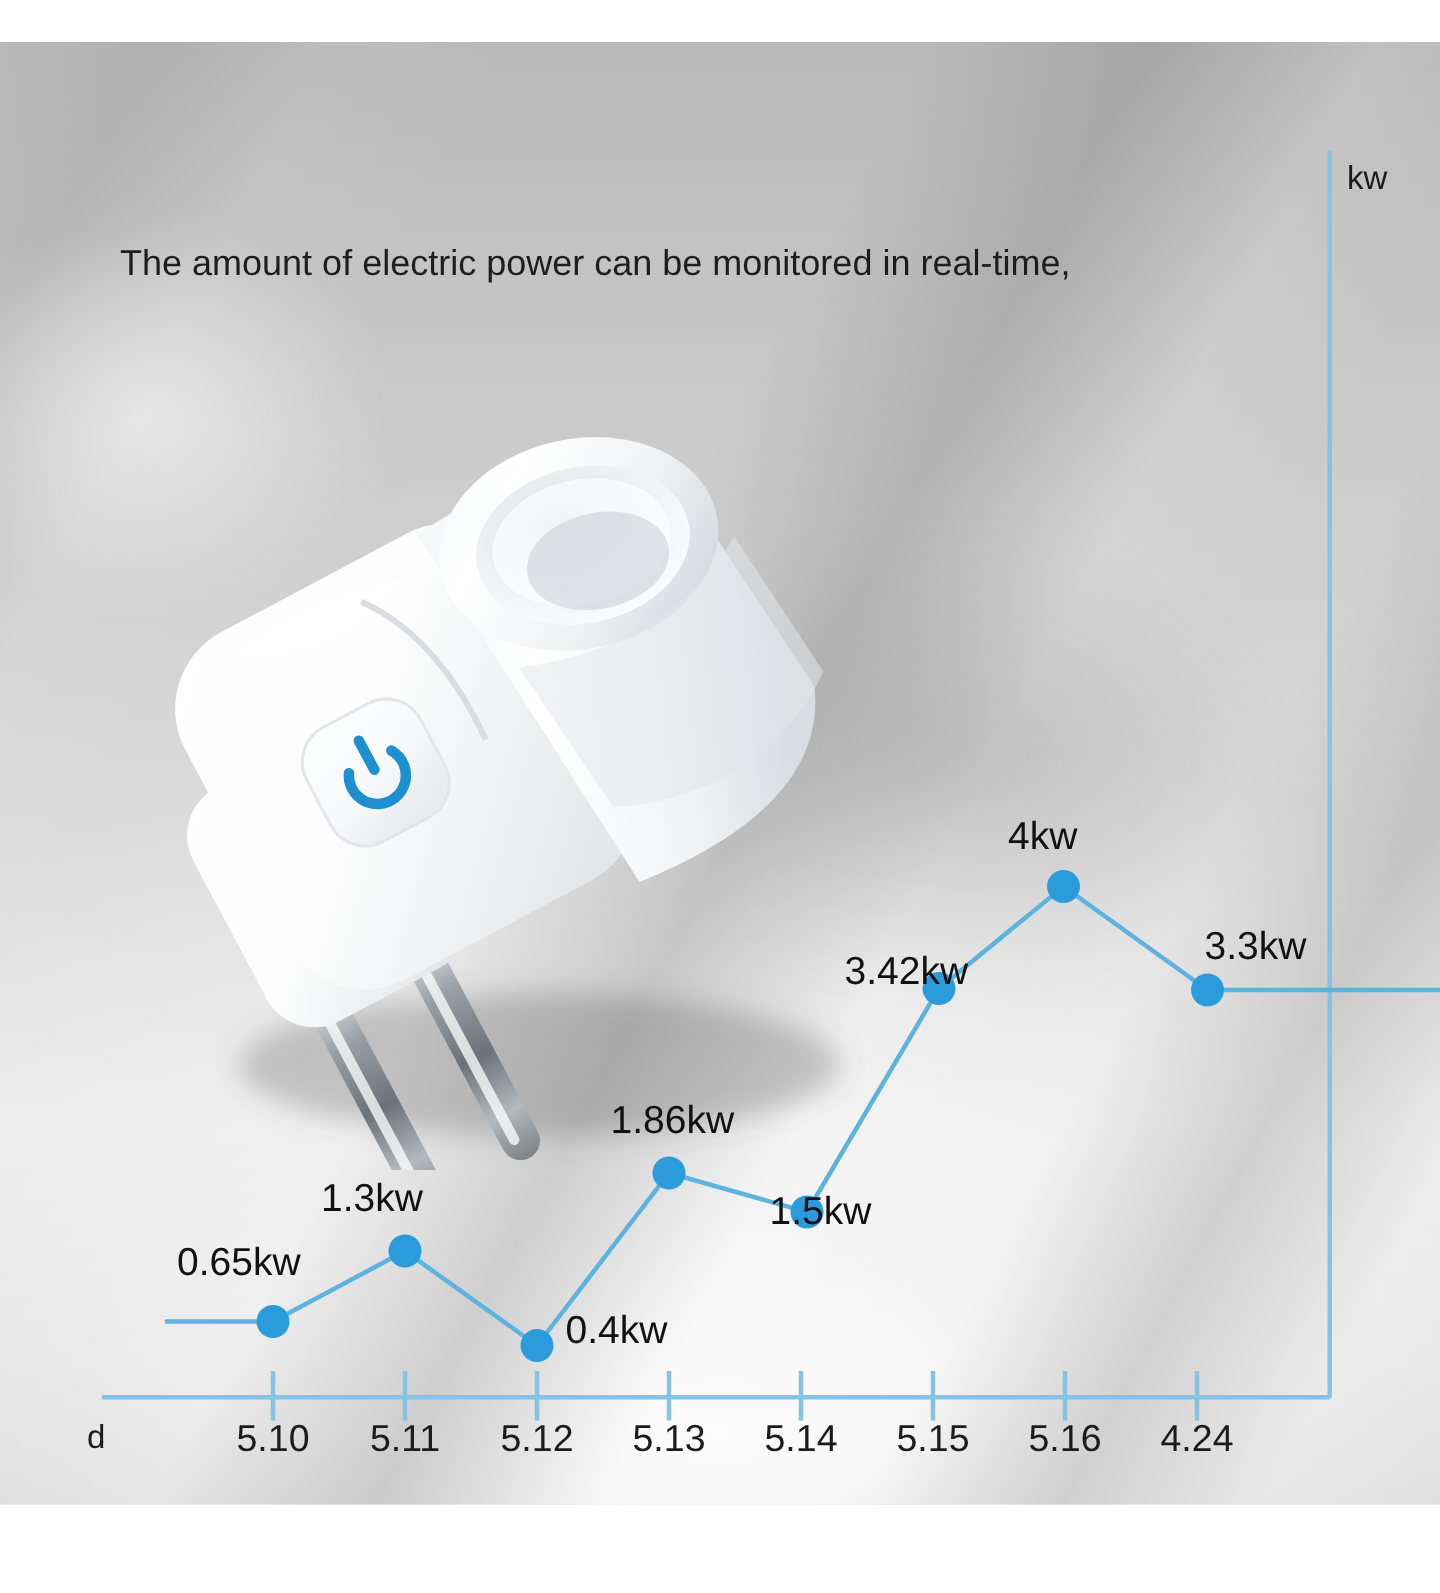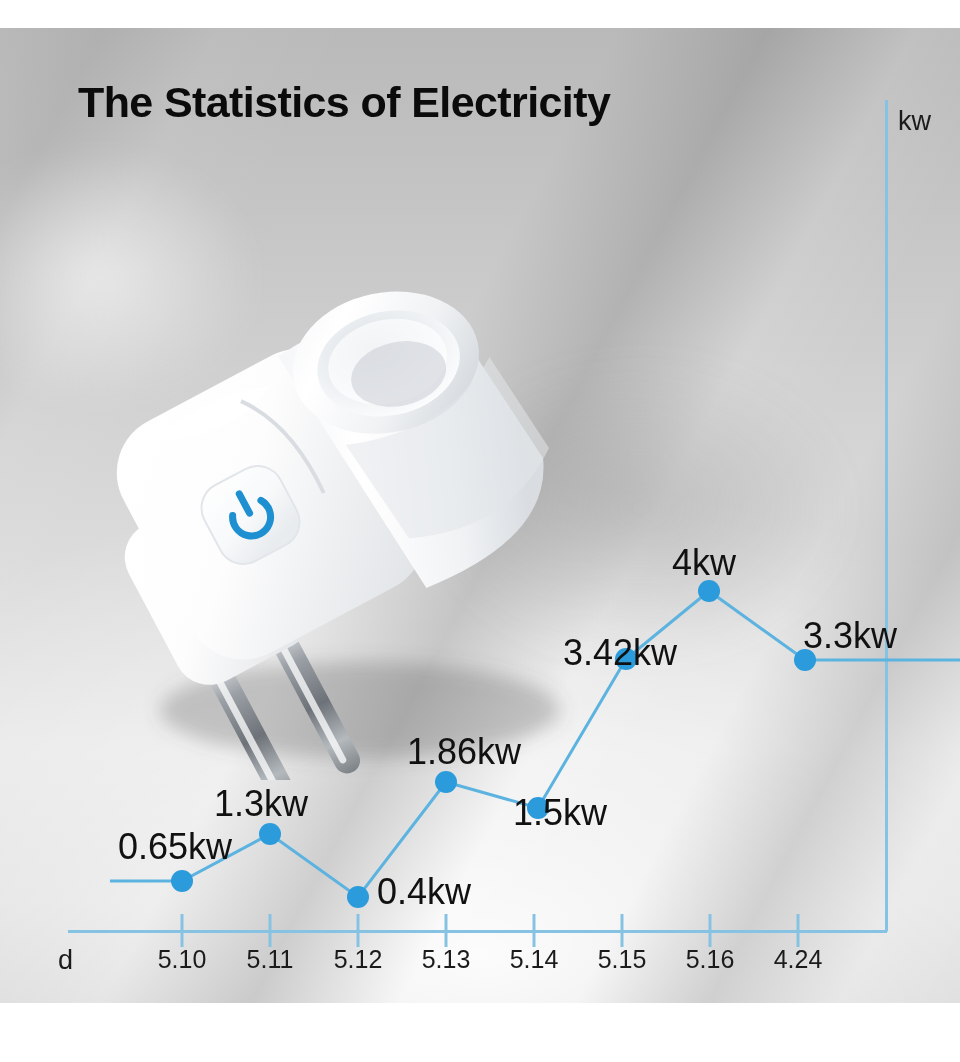--- a/index.html
+++ b/index.html
@@ -161,7 +161,6 @@
 
   <div id="photo"></div>
 
-  <div id="title">The Statistics of Electricity</div>
 
   <div id="subtitle">
   </div>

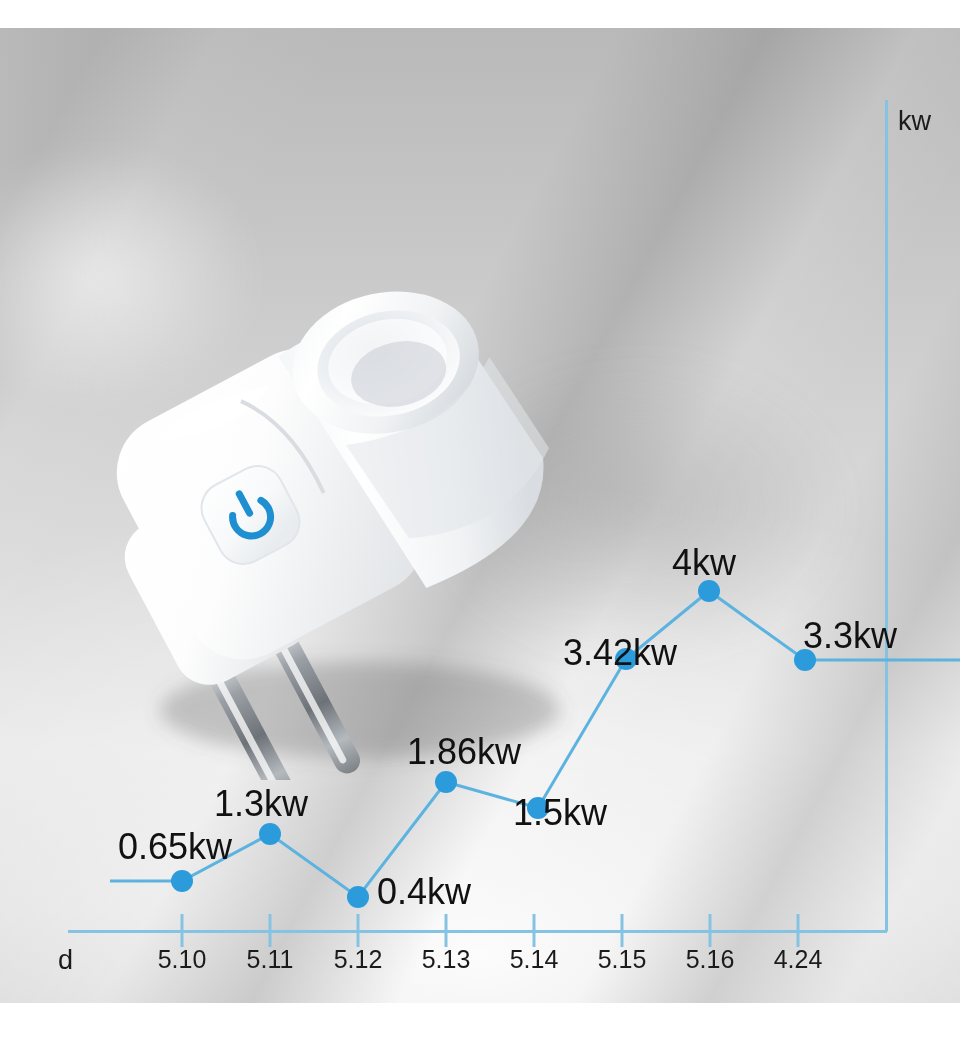--- a/index.html
+++ b/index.html
@@ -127,7 +127,7 @@
 
   .axis-unit {
     position: absolute;
-    font-size: 27px;
+    font-size: 22px;
     color: #1b1b1b;
     font-family: "Liberation Sans", sans-serif;
     white-space: nowrap;

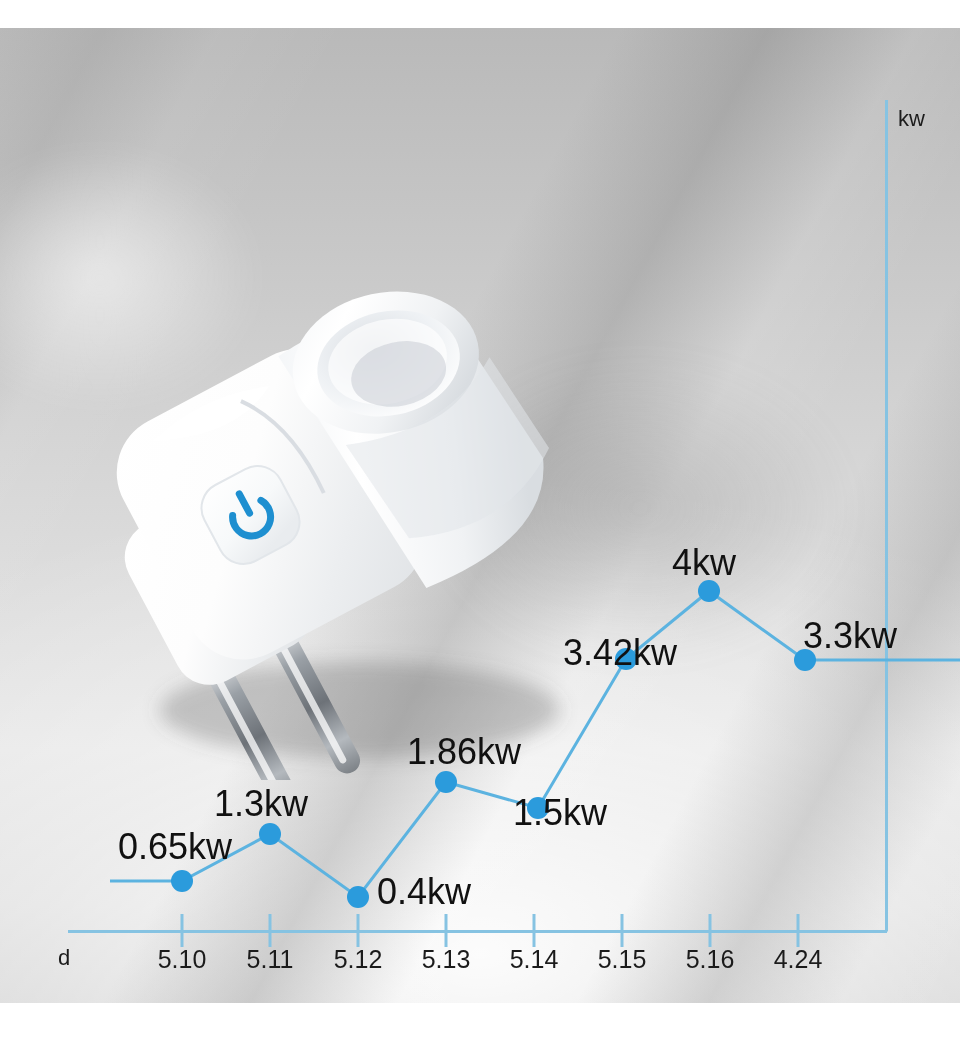--- a/index.html
+++ b/index.html
@@ -163,6 +163,7 @@
 
 
   <div id="subtitle">
+    <span class="ln">The amount of electric power can be monitored in real-time,</span>
   </div>
 
   <div id="plug">

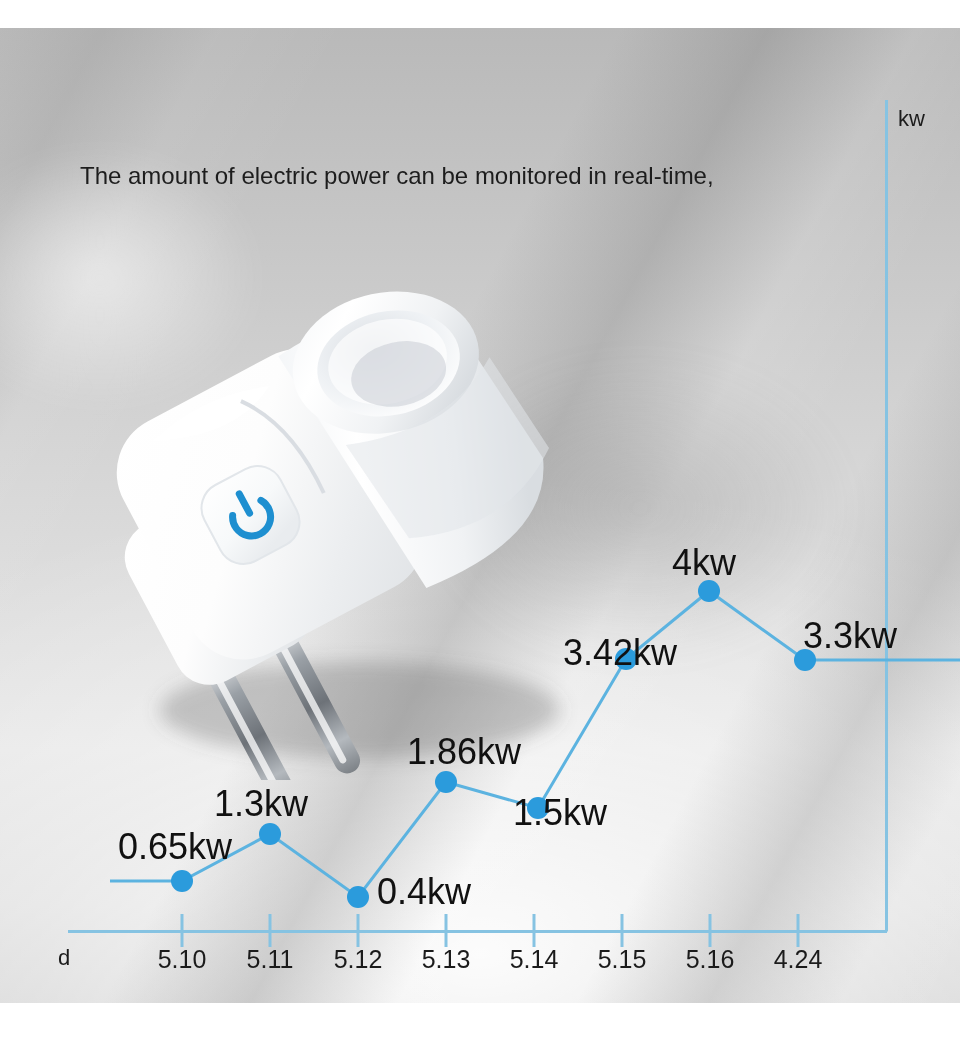--- a/index.html
+++ b/index.html
@@ -148,7 +148,7 @@
 
   .pt-label {
     position: absolute;
-    font-size: 36px;
+    font-size: 26px;
     color: #111111;
     font-family: "Liberation Sans", sans-serif;
     white-space: nowrap;

